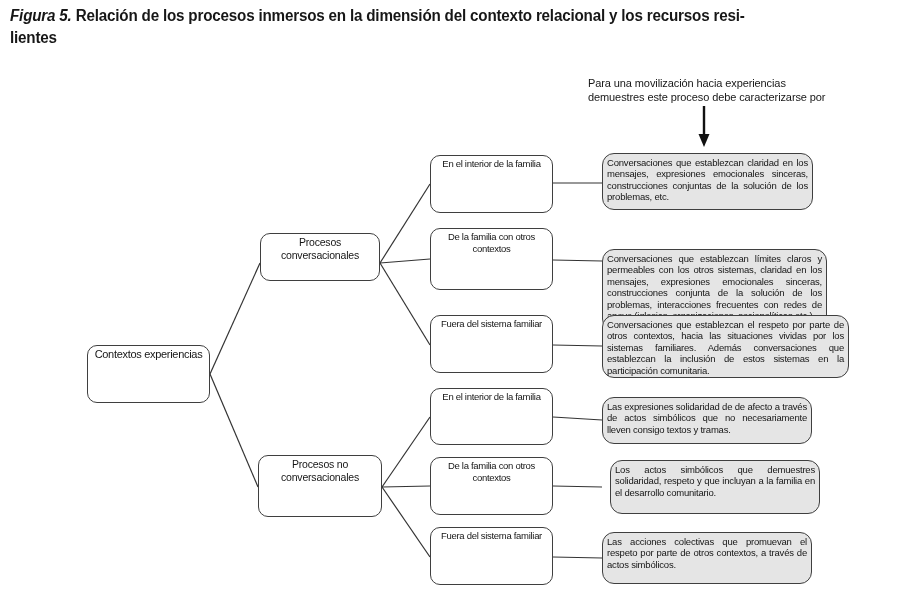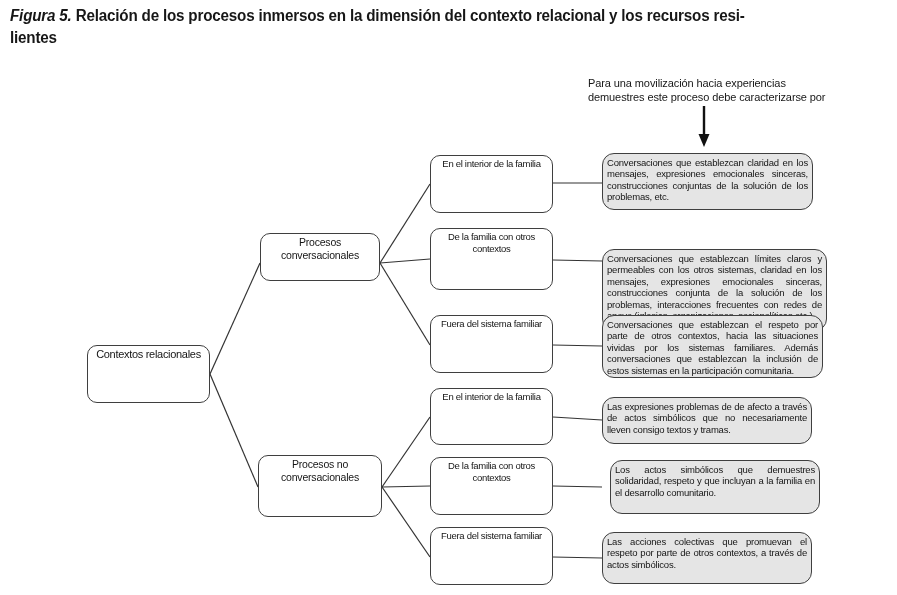--- a/index.html
+++ b/index.html
@@ -102,7 +102,7 @@
 
   <div class="desc" style="left:602px;top:153px;width:211px;height:57px;">Conversaciones que establezcan claridad en los mensajes, expresiones emocionales sinceras, construcciones conjuntas de la solución de los problemas, etc.</div>
   <div class="desc" style="left:602px;top:238px;width:225px;height:82px;margin-top:11px;">Conversaciones que establezcan límites claros y permeables con los otros sistemas, claridad en los mensajes, expresiones emocionales sinceras, construcciones conjunta de la solución de los problemas, interacciones frecuentes con redes de apoyo (iglesias, organizaciones, sociopolíticas etc.)</div>
-  <div class="desc" style="left:602px;top:315px;width:221px;height:63px;">Conversaciones que establezcan el respeto por parte de otros contextos, hacia las situaciones vividas por los sistemas familiares. Además conversaciones que establezcan la inclusión de estos sistemas en la participación comunitaria.</div>
+  <div class="desc" style="left:602px;top:315px;width:247px;height:63px;">Conversaciones que establezcan el respeto por parte de otros contextos, hacia las situaciones vividas por los sistemas familiares. Además conversaciones que establezcan la inclusión de estos sistemas en la participación comunitaria.</div>
   <div class="desc" style="left:602px;top:397px;width:210px;height:47px;">Las expresiones problemas de de afecto a través de actos simbólicos que no necesariamente lleven consigo textos y tramas.</div>
   <div class="desc" style="left:602px;top:460px;width:210px;height:54px;margin-left:8px;">Los actos simbólicos que demuestres solidaridad, respeto y que incluyan a la familia en el desarrollo comunitario.</div>
   <div class="desc" style="left:602px;top:532px;width:210px;height:52px;">Las acciones colectivas que promuevan el respeto por parte de otros contextos, a través de actos simbólicos.</div>

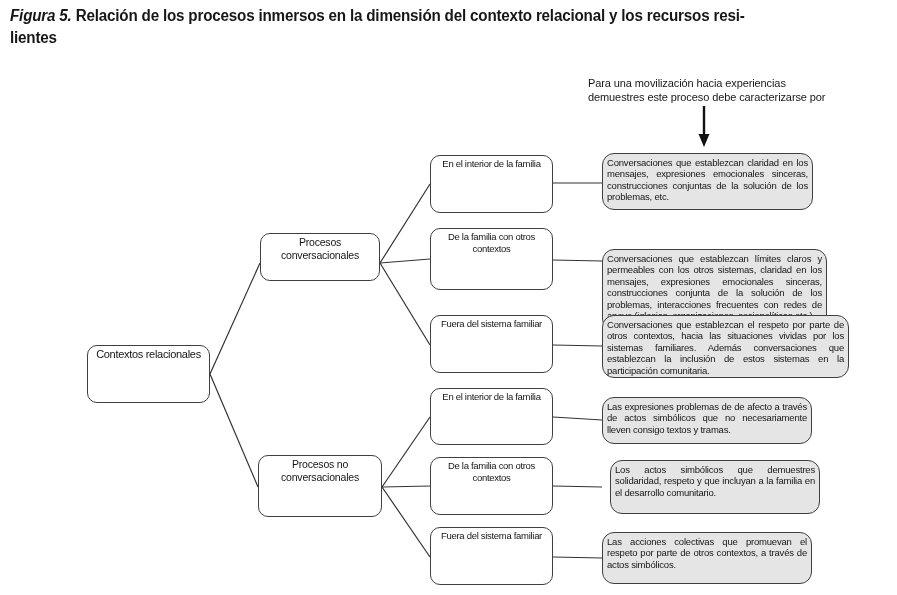--- a/index.html
+++ b/index.html
@@ -70,7 +70,7 @@
   </svg>
 
   <div class="node root" style="left:87px;top:345px;width:123px;height:58px;">
-    <span>Contextos relacionales</span>
+    <span>Contextos experiencias</span>
   </div>
 
   <div class="node mid" style="left:260px;top:233px;width:120px;height:48px;">

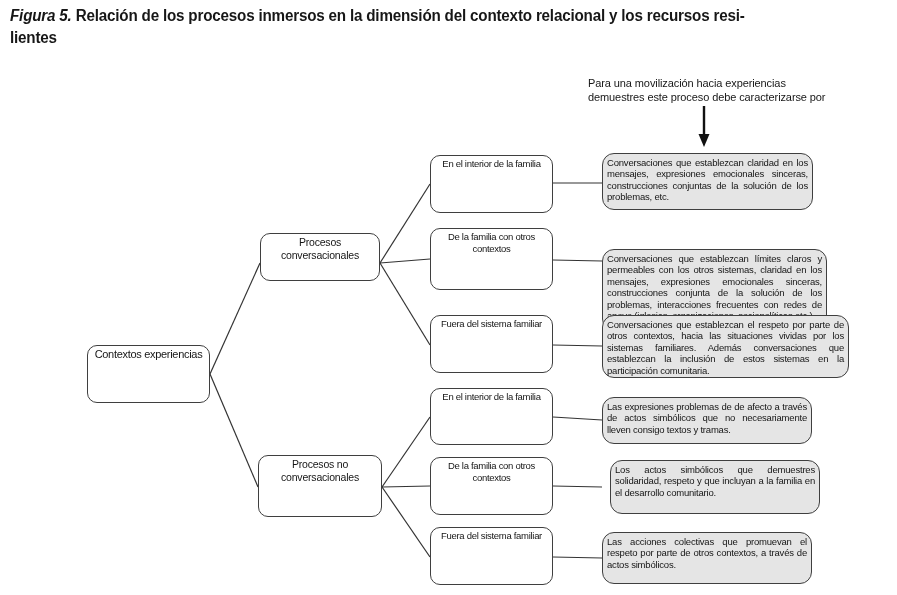--- a/index.html
+++ b/index.html
@@ -103,7 +103,7 @@
   <div class="desc" style="left:602px;top:153px;width:211px;height:57px;">Conversaciones que establezcan claridad en los mensajes, expresiones emocionales sinceras, construcciones conjuntas de la solución de los problemas, etc.</div>
   <div class="desc" style="left:602px;top:238px;width:225px;height:82px;margin-top:11px;">Conversaciones que establezcan límites claros y permeables con los otros sistemas, claridad en los mensajes, expresiones emocionales sinceras, construcciones conjunta de la solución de los problemas, interacciones frecuentes con redes de apoyo (iglesias, organizaciones, sociopolíticas etc.)</div>
   <div class="desc" style="left:602px;top:315px;width:247px;height:63px;">Conversaciones que establezcan el respeto por parte de otros contextos, hacia las situaciones vividas por los sistemas familiares. Además conversaciones que establezcan la inclusión de estos sistemas en la participación comunitaria.</div>
-  <div class="desc" style="left:602px;top:397px;width:210px;height:47px;">Las expresiones problemas de de afecto a través de actos simbólicos que no necesariamente lleven consigo textos y tramas.</div>
+  <div class="desc" style="left:602px;top:397px;width:210px;height:47px;">Las expresiones solidaridad de de afecto a través de actos simbólicos que no necesariamente lleven consigo textos y tramas.</div>
   <div class="desc" style="left:602px;top:460px;width:210px;height:54px;margin-left:8px;">Los actos simbólicos que demuestres solidaridad, respeto y que incluyan a la familia en el desarrollo comunitario.</div>
   <div class="desc" style="left:602px;top:532px;width:210px;height:52px;">Las acciones colectivas que promuevan el respeto por parte de otros contextos, a través de actos simbólicos.</div>
 

